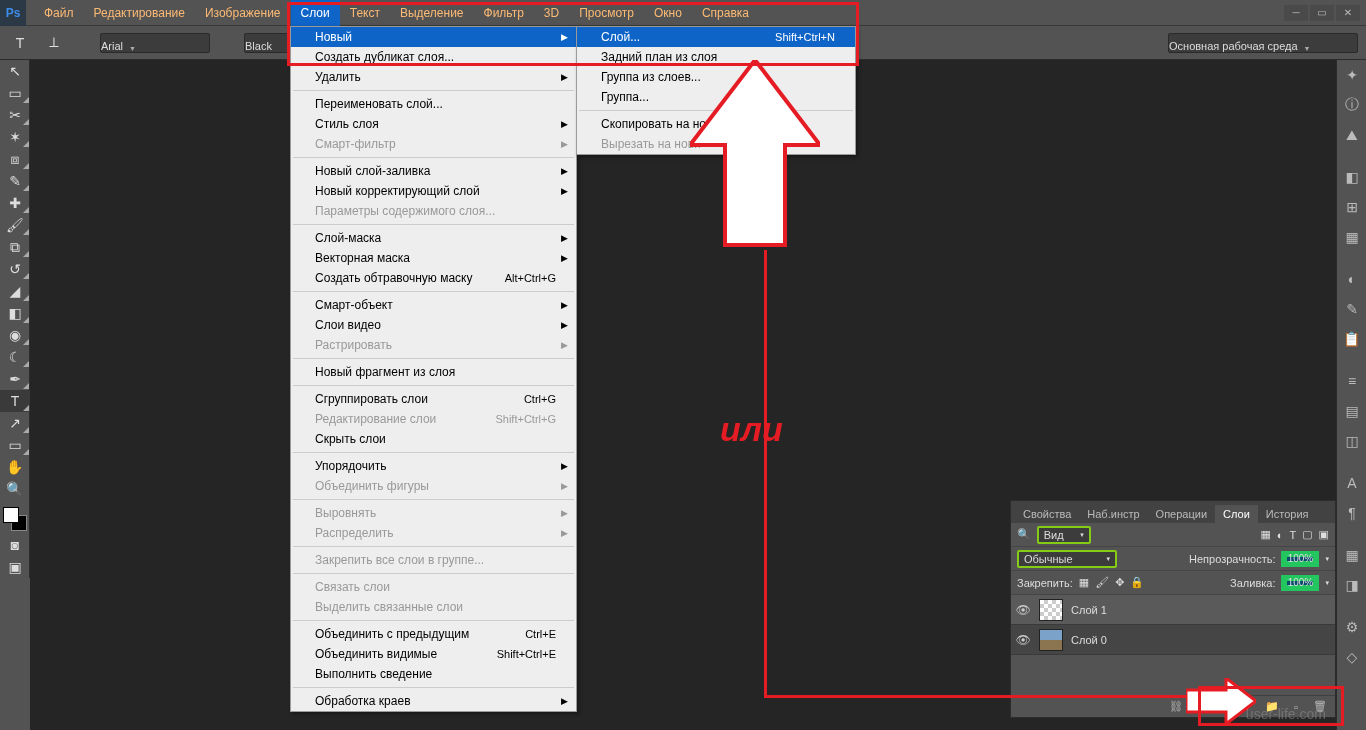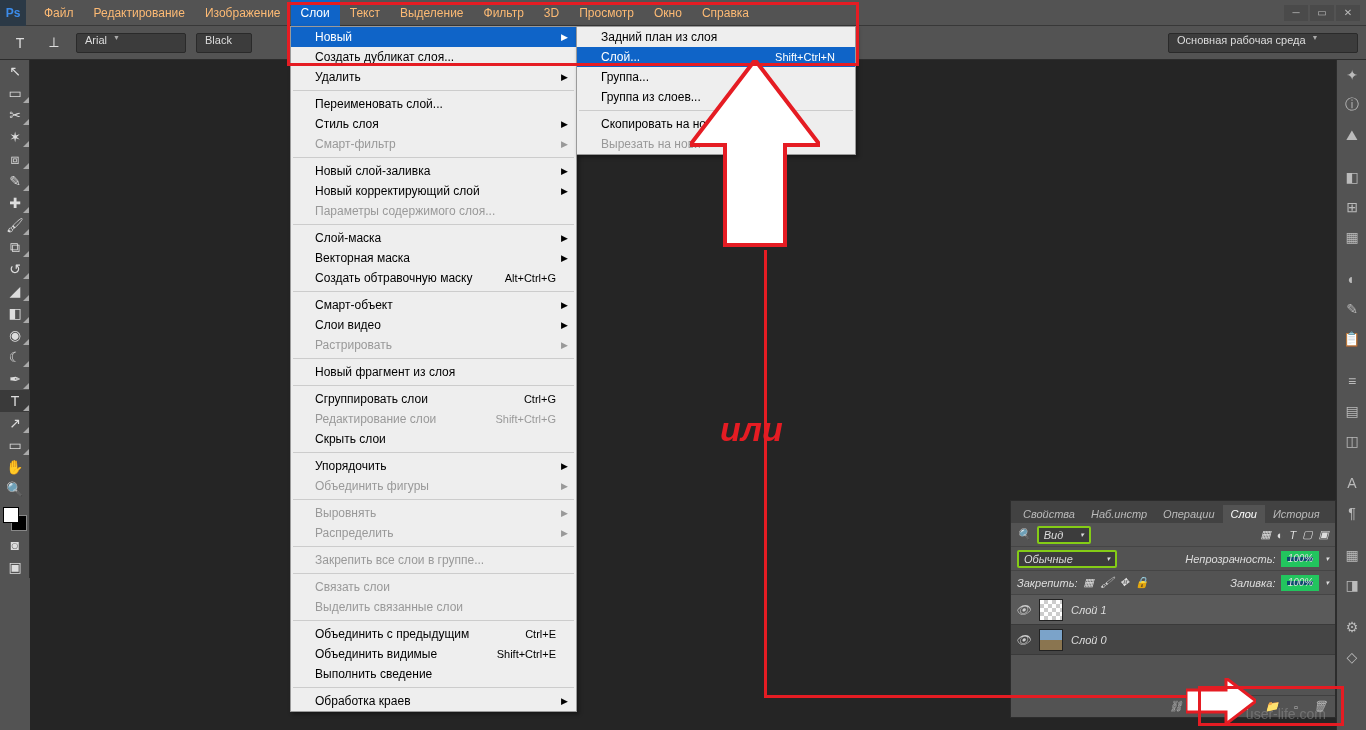--- a/index.html
+++ b/index.html
@@ -14,7 +14,7 @@
 
 .optbar { height:34px; background:#535353; display:flex; align-items:center; border-bottom:1px solid #2c2c2c; padding:0 8px; gap:10px; }
 .opt-btn { width:24px; height:24px; color:#ddd; font-size:14px; display:flex; align-items:center; justify-content:center; }
-.opt-sel { background:#3c3c3c; border:1px solid #2a2a2a; color:#ddd; font-size:11px; height:20px; padding:0 8px; display:flex; align-items:flex-start; border-radius:2px; }
+.opt-sel { background:#3c3c3c; border:1px solid #2a2a2a; color:#ddd; font-size:11px; height:20px; padding:0 0; display:flex; align-items:flex-end; border-radius:2px;margin-left:24px; }
 .opt-sel .tri { margin-left:6px; font-size:7px; color:#aaa; }
 .workspace-sel { margin-left:auto; width:190px; }
 

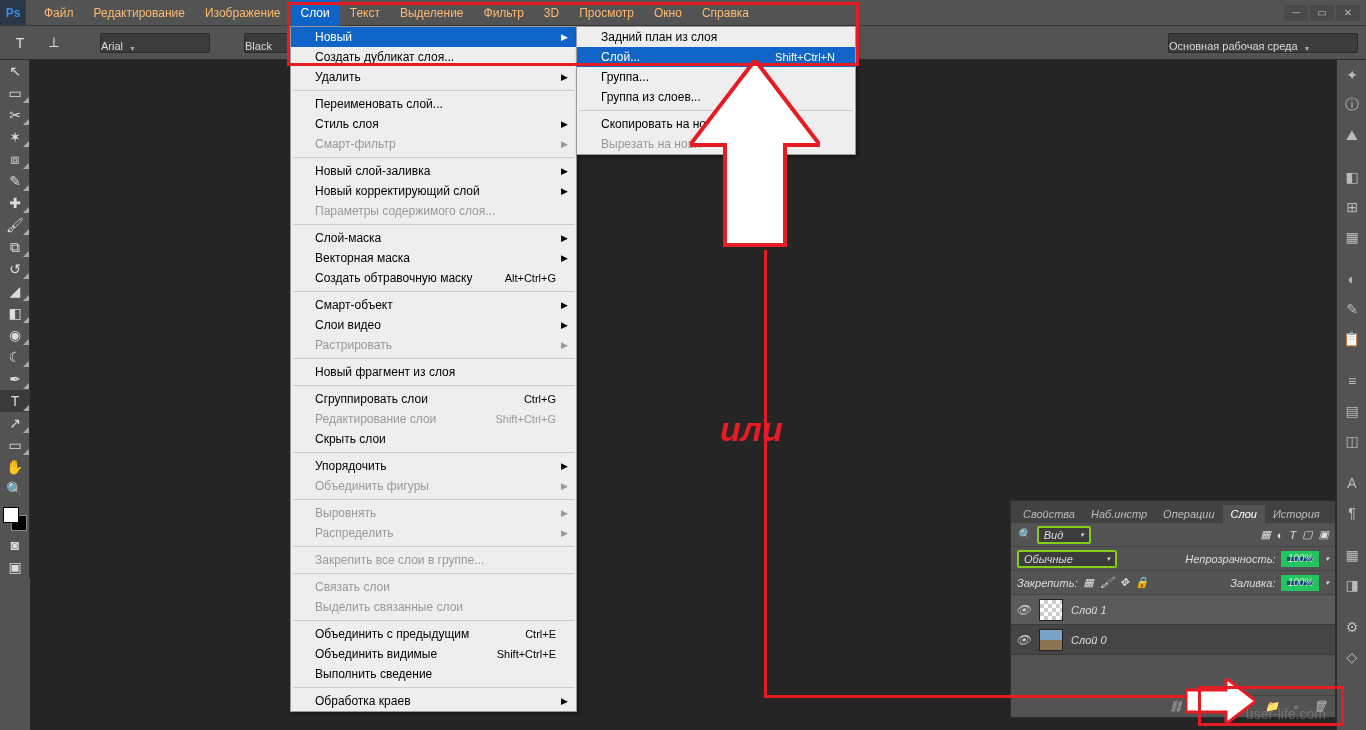--- a/index.html
+++ b/index.html
@@ -290,12 +290,12 @@
   </div>
 
 <div class="submenu" id="sub-menu">
-    <div class="menu-row">
-      <span>Задний план из слоя</span>
-    </div>
     <div class="menu-row hl">
       <span>Слой...</span>
       <span class="shortcut">Shift+Ctrl+N</span>
+    </div>
+    <div class="menu-row">
+      <span>Задний план из слоя</span>
     </div>
     <div class="menu-row">
       <span>Группа...</span>

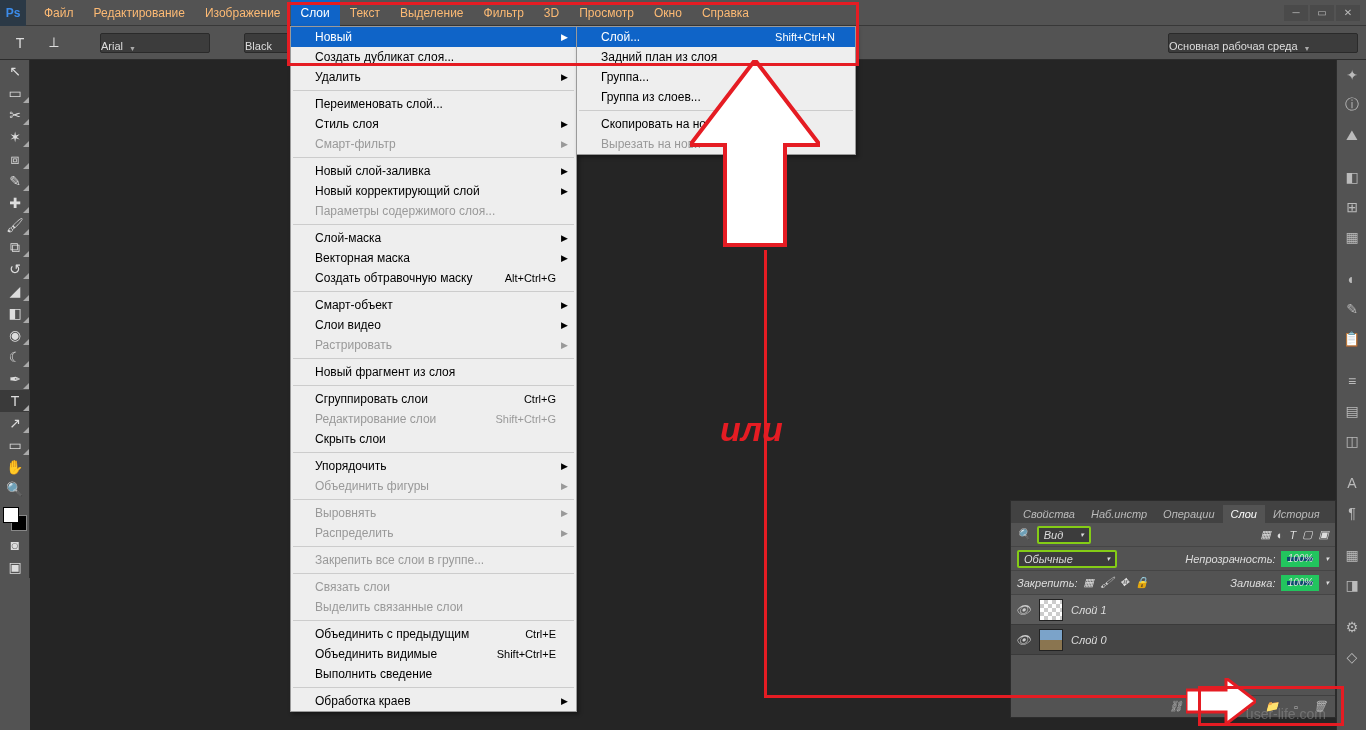--- a/index.html
+++ b/index.html
@@ -298,10 +298,10 @@
       <span>Задний план из слоя</span>
     </div>
     <div class="menu-row">
+      <span>Группа из слоев...</span>
+    </div>
+    <div class="menu-row">
       <span>Группа...</span>
-    </div>
-    <div class="menu-row">
-      <span>Группа из слоев...</span>
     </div>
     <div class="menu-sep"></div>
     <div class="menu-row">

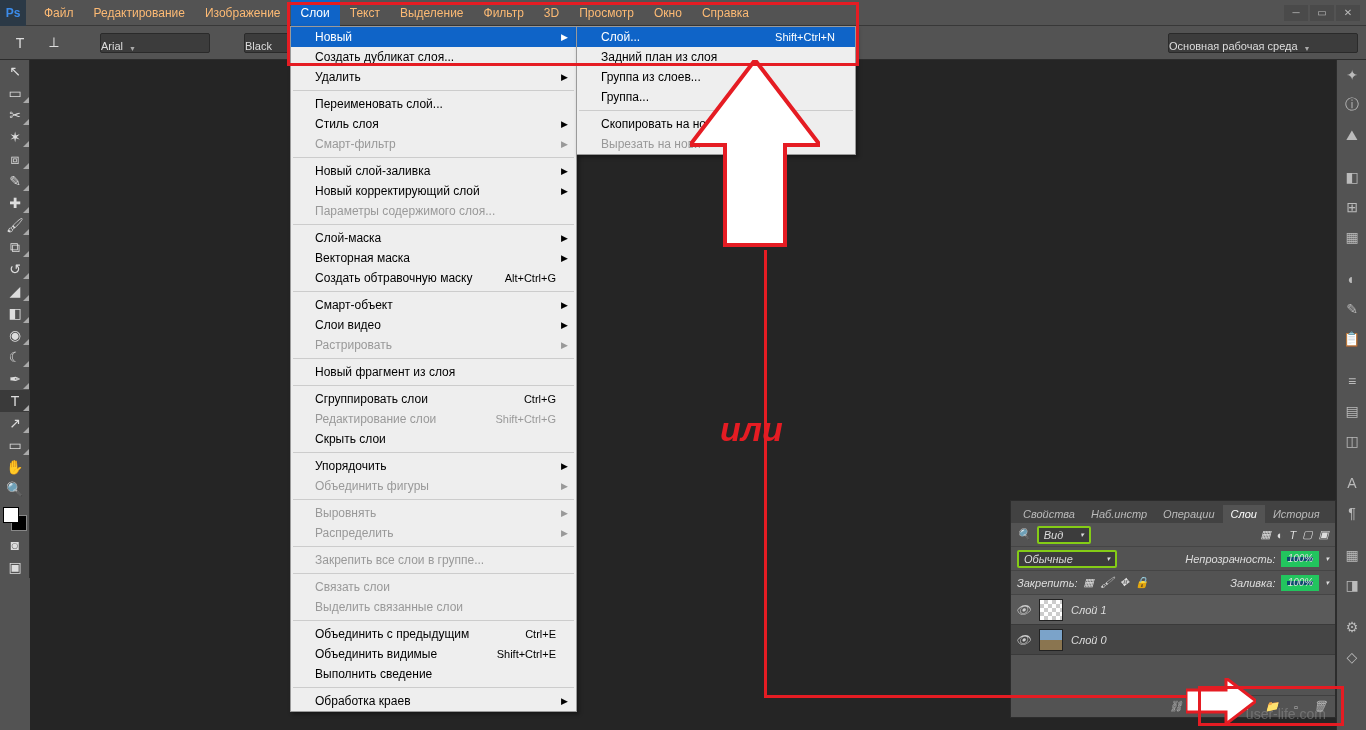--- a/index.html
+++ b/index.html
@@ -41,7 +41,7 @@
 
 .submenu { position:absolute; top:26px; left:576px; width:280px; background:#eeeeee; border:1px solid #9a9a9a; box-shadow:2px 2px 4px rgba(0,0,0,.4); font-size:12px; z-index:51; }
 
-.layers-panel { position:absolute; right:30px; bottom:12px; width:326px; height:218px; background:#535353; border:1px solid #2c2c2c; font-size:11px; color:#ddd;font-style:italic; }
+.layers-panel { position:absolute; right:30px; bottom:12px; width:326px; height:218px; background:#535353; border:1px solid #2c2c2c; font-size:11px; color:#ddd; }
 .panel-tabs { height:22px; background:#424242; display:flex; align-items:end; padding-left:4px; gap:0; }
 .ptab { padding:3px 8px; color:#bbb; font-size:11px; }
 .ptab.active { background:#535353; color:#fff; }

